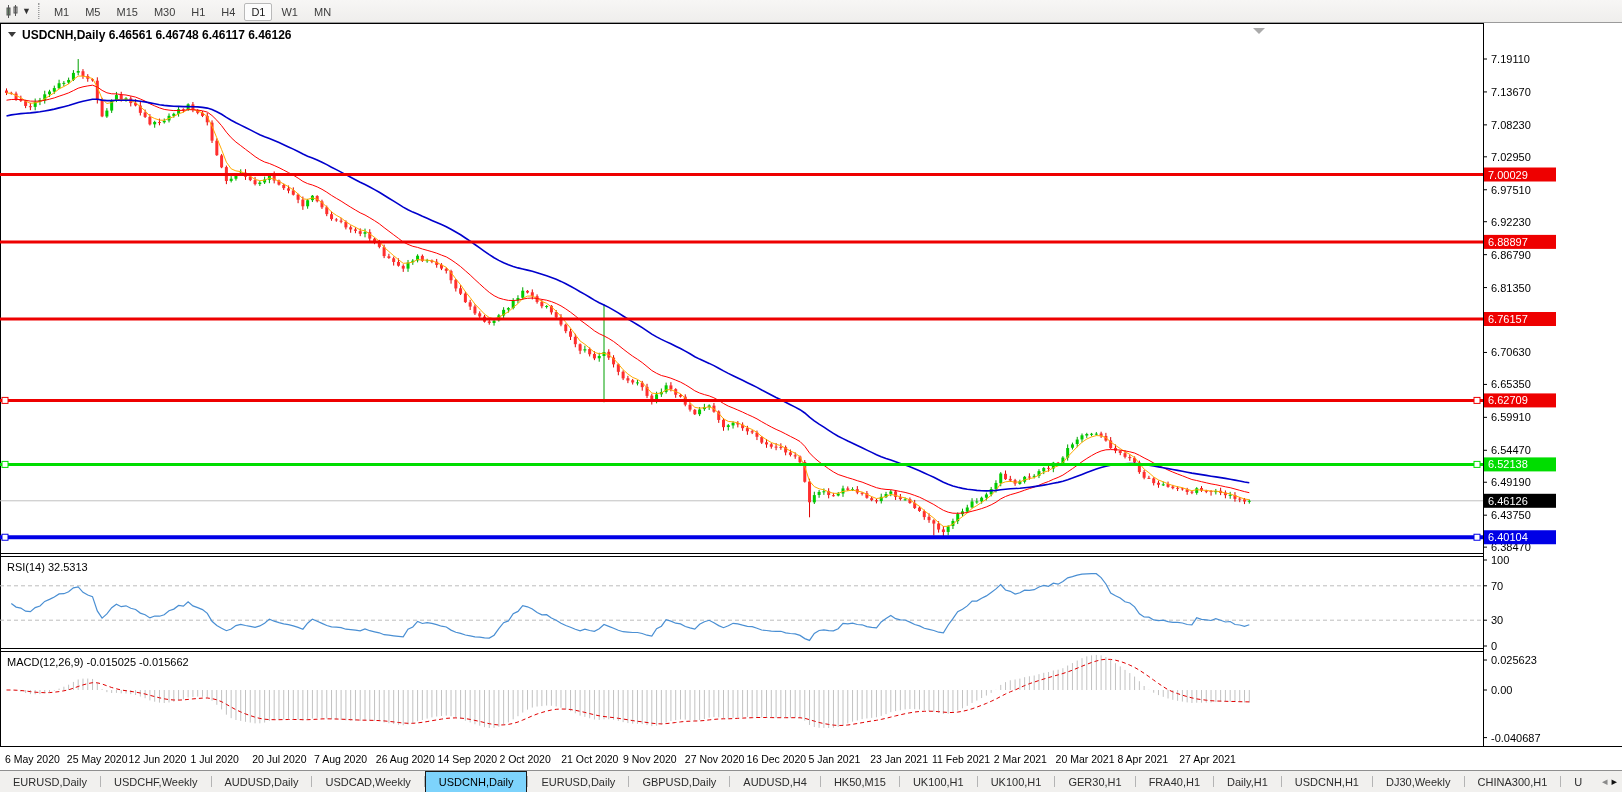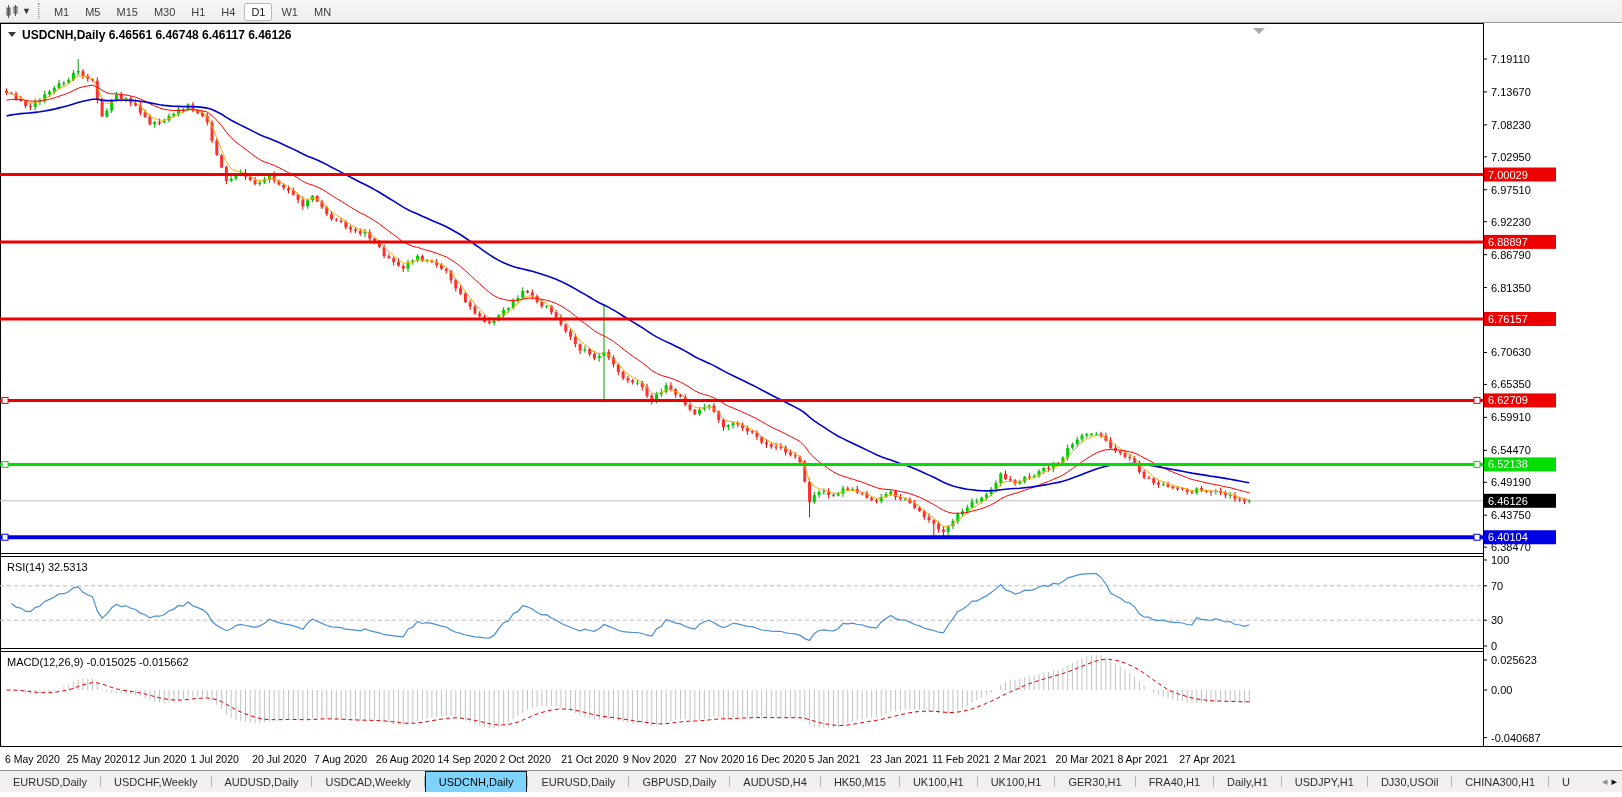--- a/index.html
+++ b/index.html
@@ -1017,7 +1017,7 @@
     <div class="tab-sep"></div>
     <div class="tab">Daily,H1</div>
     <div class="tab-sep"></div>
-    <div class="tab">USDJPY,H1</div>
+    <div class="tab">USDCNH,H1</div>
     <div class="tab-sep"></div>
     <div class="tab">DJ30,USOil</div>
     <div class="tab-sep"></div>

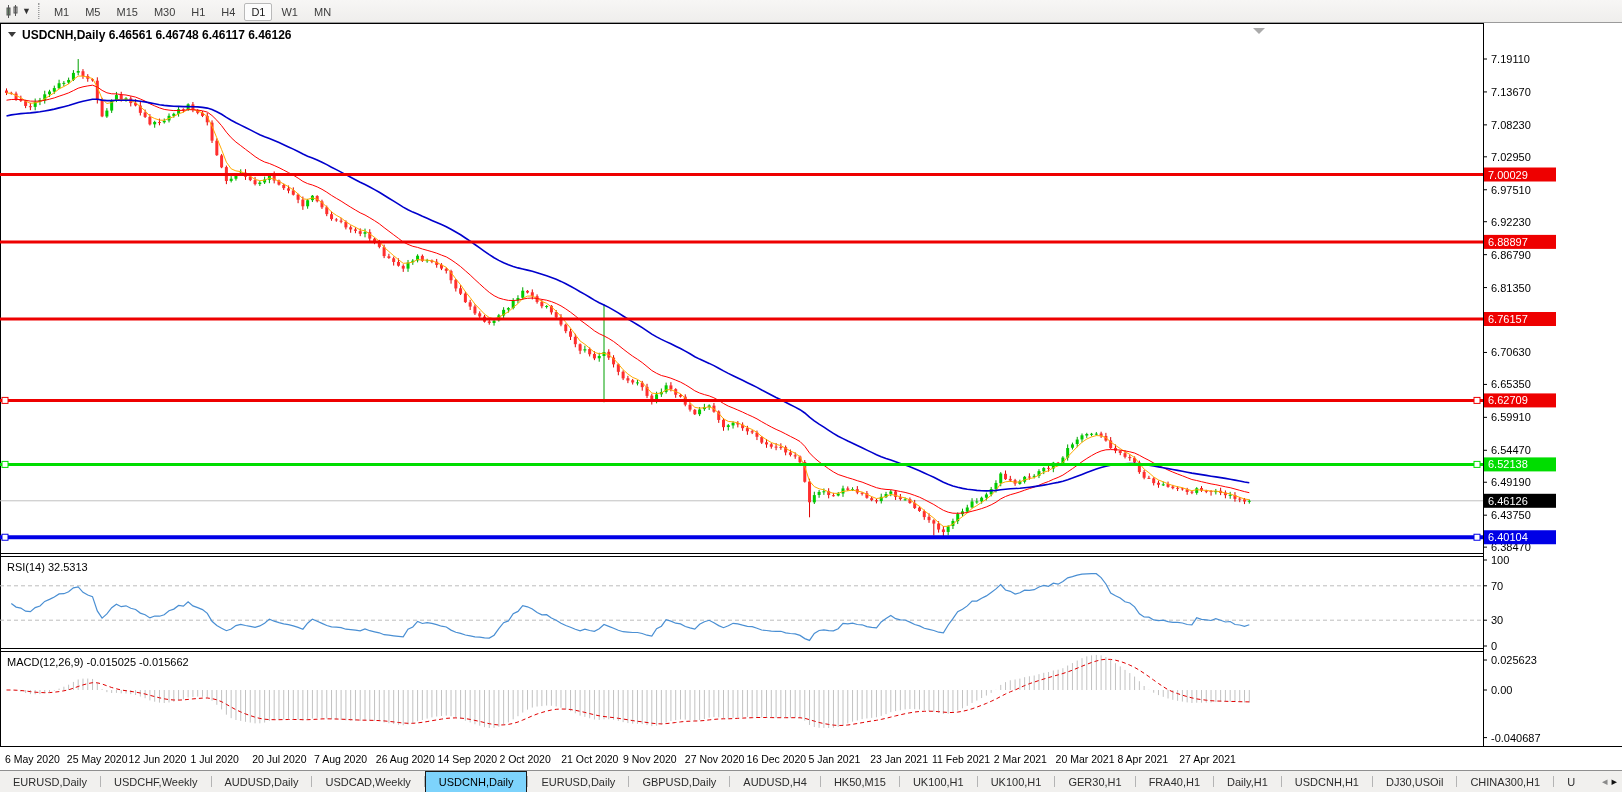--- a/index.html
+++ b/index.html
@@ -1019,7 +1019,7 @@
     <div class="tab-sep"></div>
     <div class="tab">USDCNH,H1</div>
     <div class="tab-sep"></div>
-    <div class="tab">DJ30,USOil</div>
+    <div class="tab">DJ30,Weekly</div>
     <div class="tab-sep"></div>
     <div class="tab">CHINA300,H1</div>
     <div class="tab-sep"></div>

